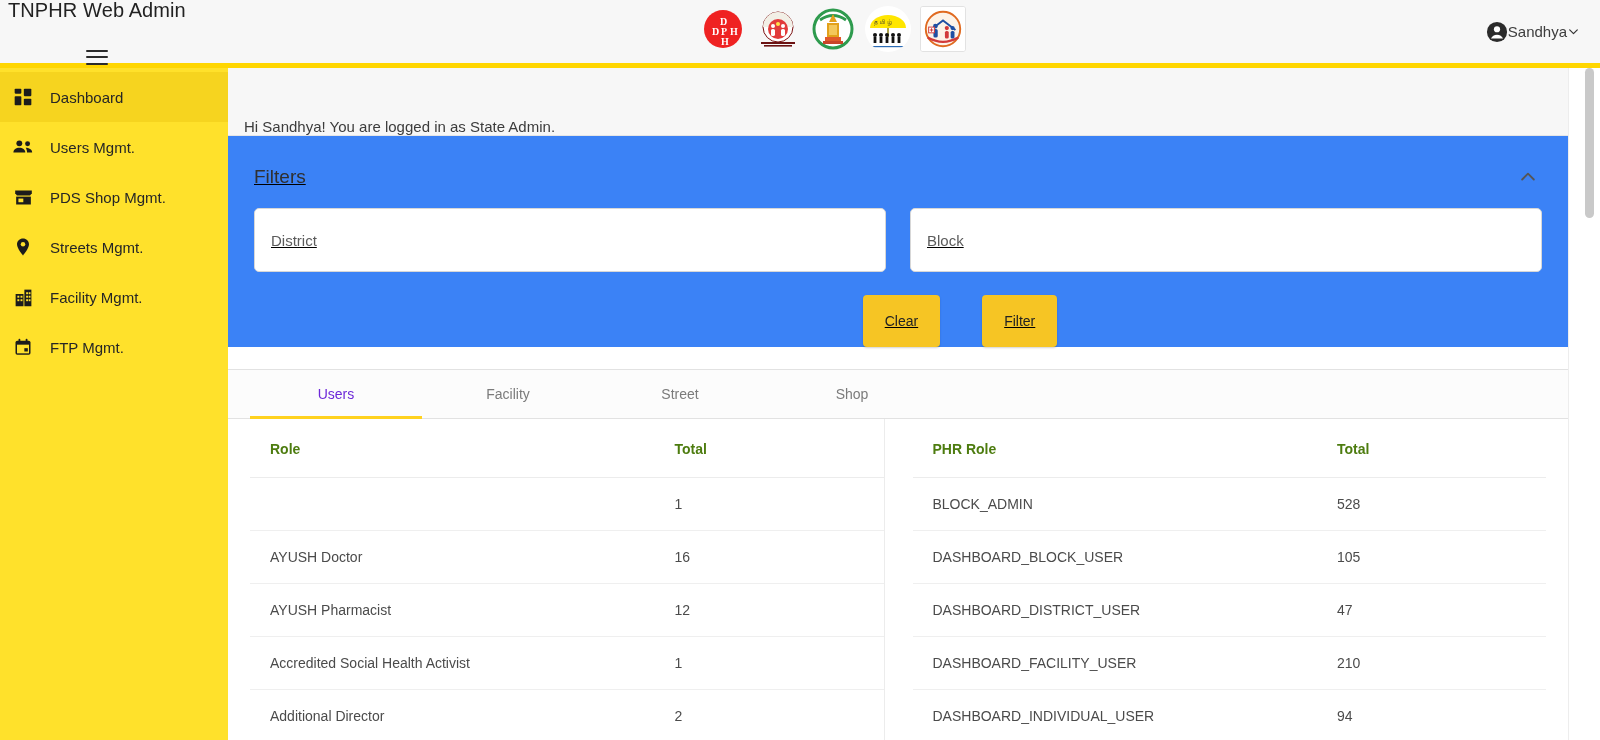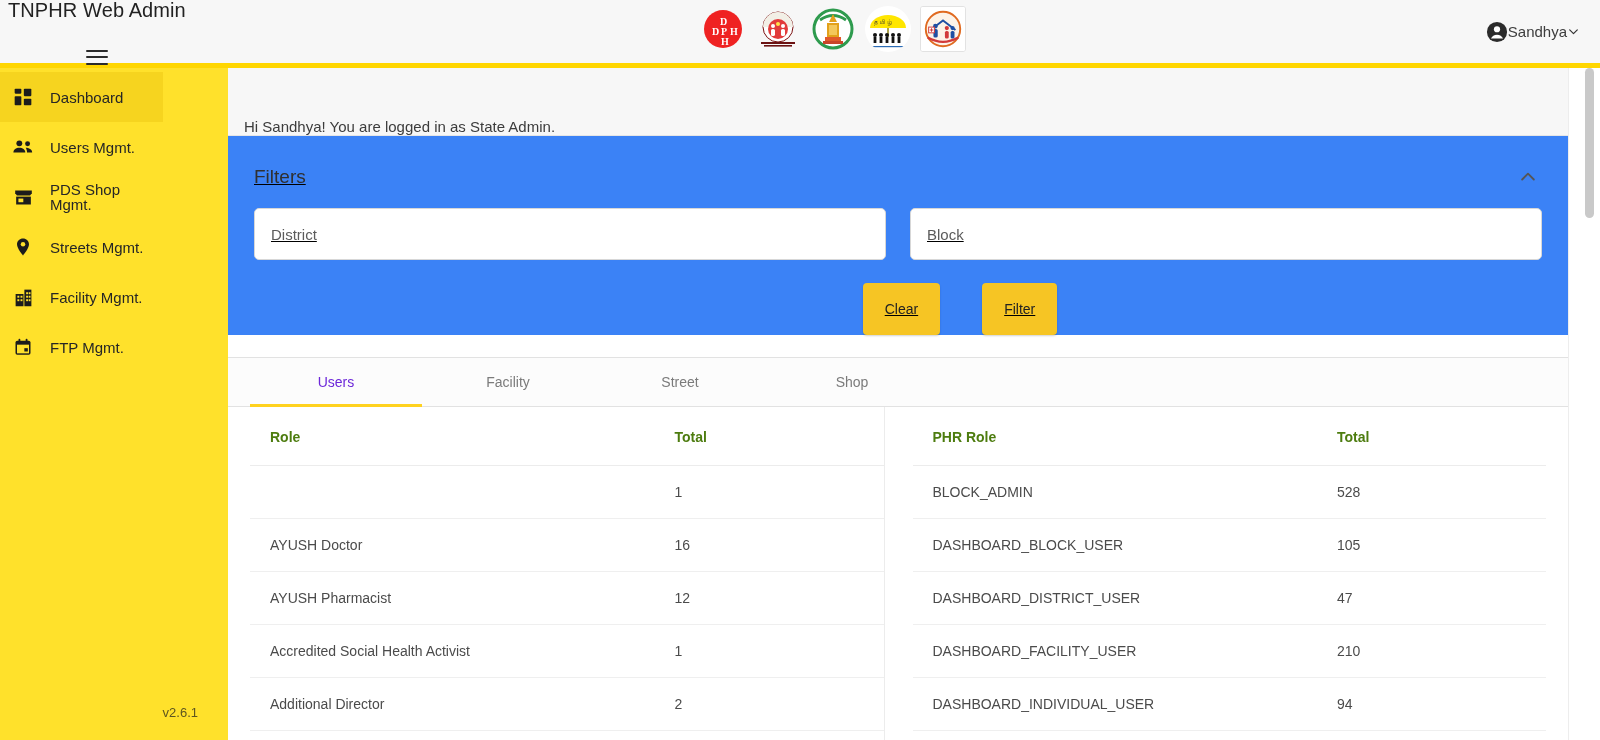--- a/index.html
+++ b/index.html
@@ -39,7 +39,7 @@
   .sidebar {
     position: absolute; top: 68px; left: 0; width: 228px; height: 672px;
     background: #ffe12b;
-    display: flex; 
+    display: flex; flex-direction: column;
     z-index: 10;
   }
   .nav-list { padding-top: 4px; }

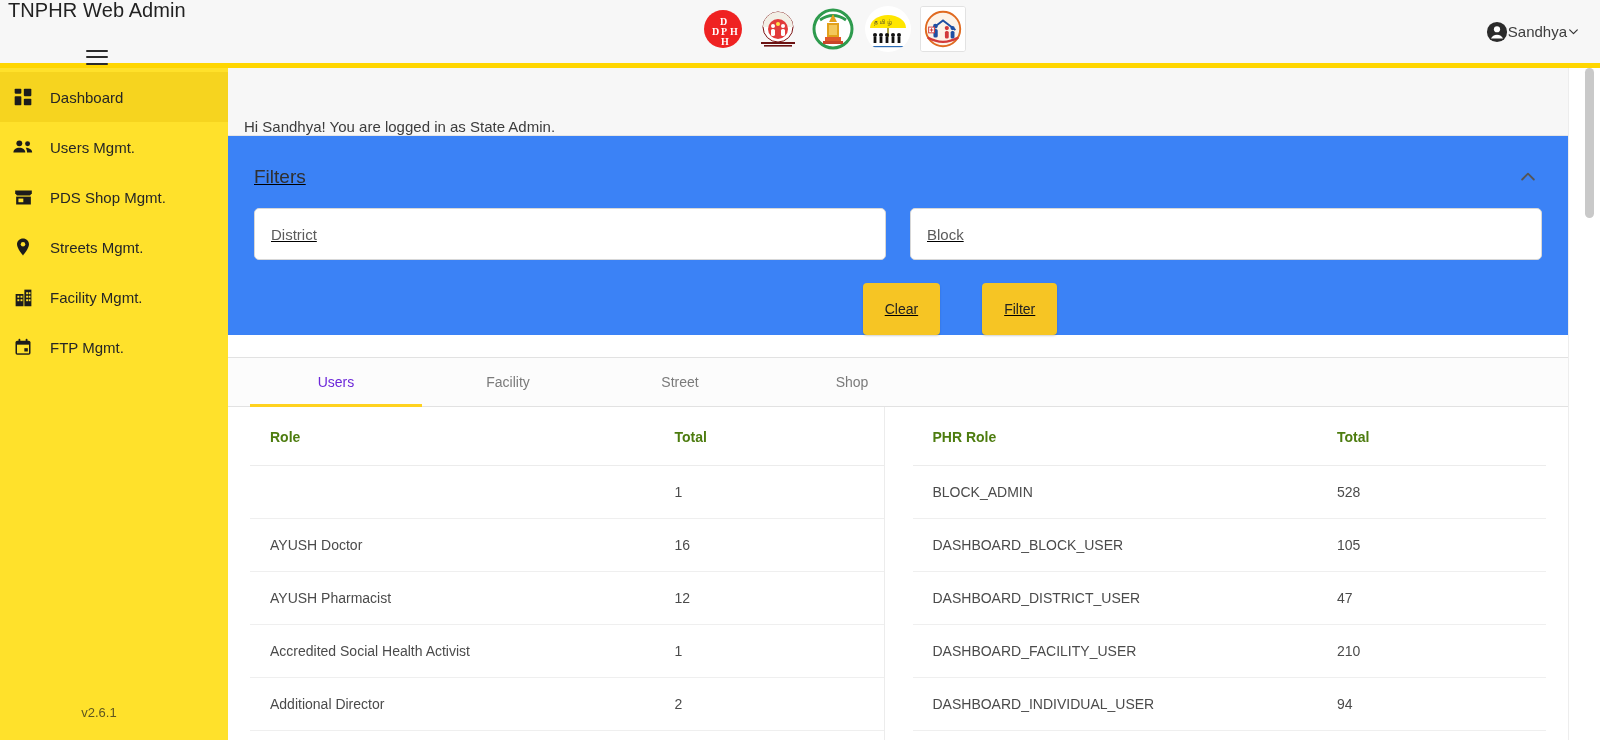--- a/index.html
+++ b/index.html
@@ -75,7 +75,7 @@
 
   .filter-row { display: flex; gap: 24px; padding: 16px 4px 0 4px; }
   .field {
-    flex: 1; height: 52px; border: 1px solid #d7d7d7; border-radius: 5px;
+    flex: 1; height: 64px; border: 1px solid #d7d7d7; border-radius: 5px;
     background: #fff; display: flex; align-items: center; padding: 0 16px;
     font-size: 15px; color: #5b5b5b; cursor: text;
   }

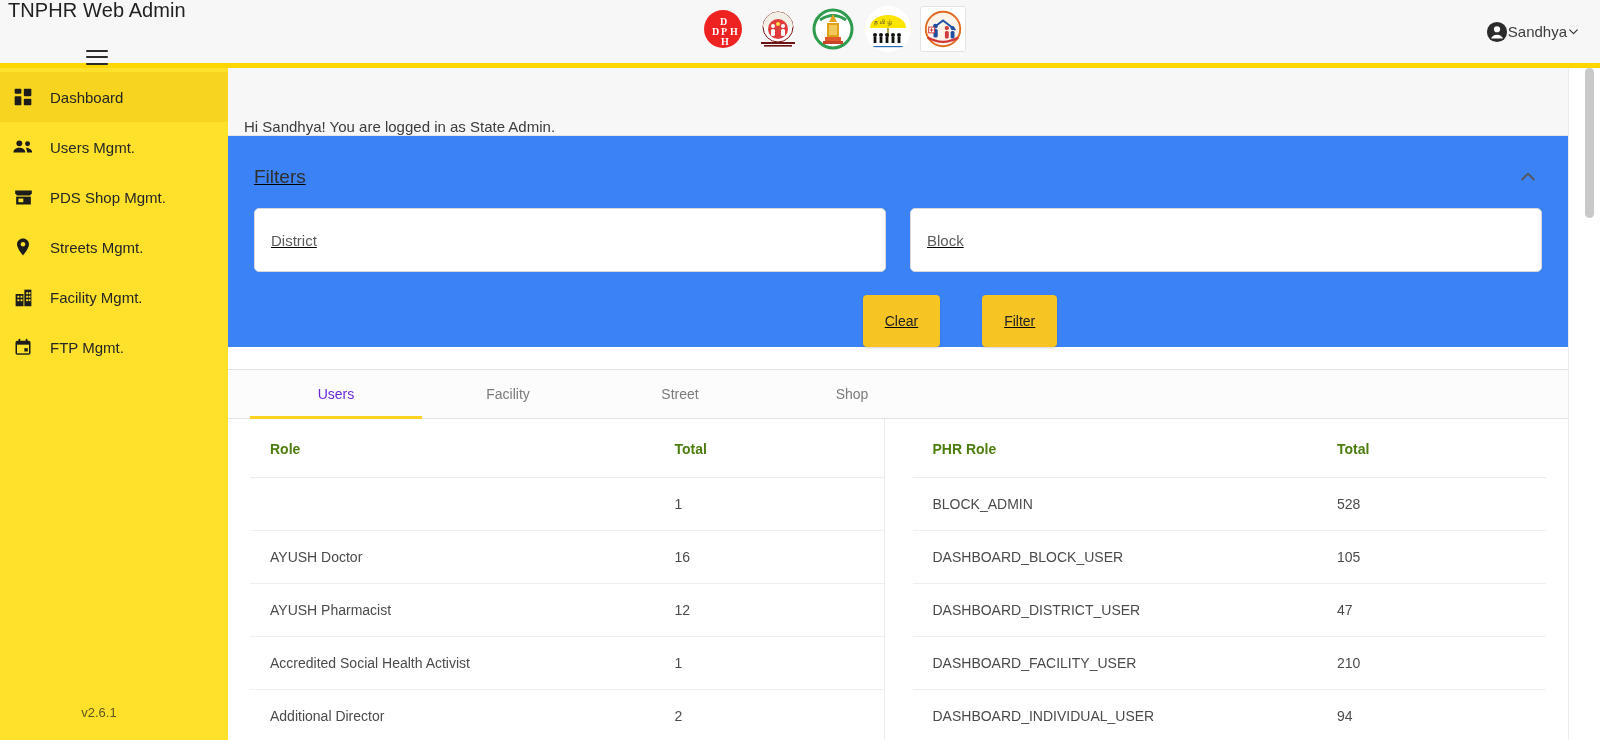--- a/index.html
+++ b/index.html
@@ -322,7 +322,6 @@
       </div>
 
     </div>
-    <div class="version">v2.6.1</div>
   </div>
 
   <div class="content">

